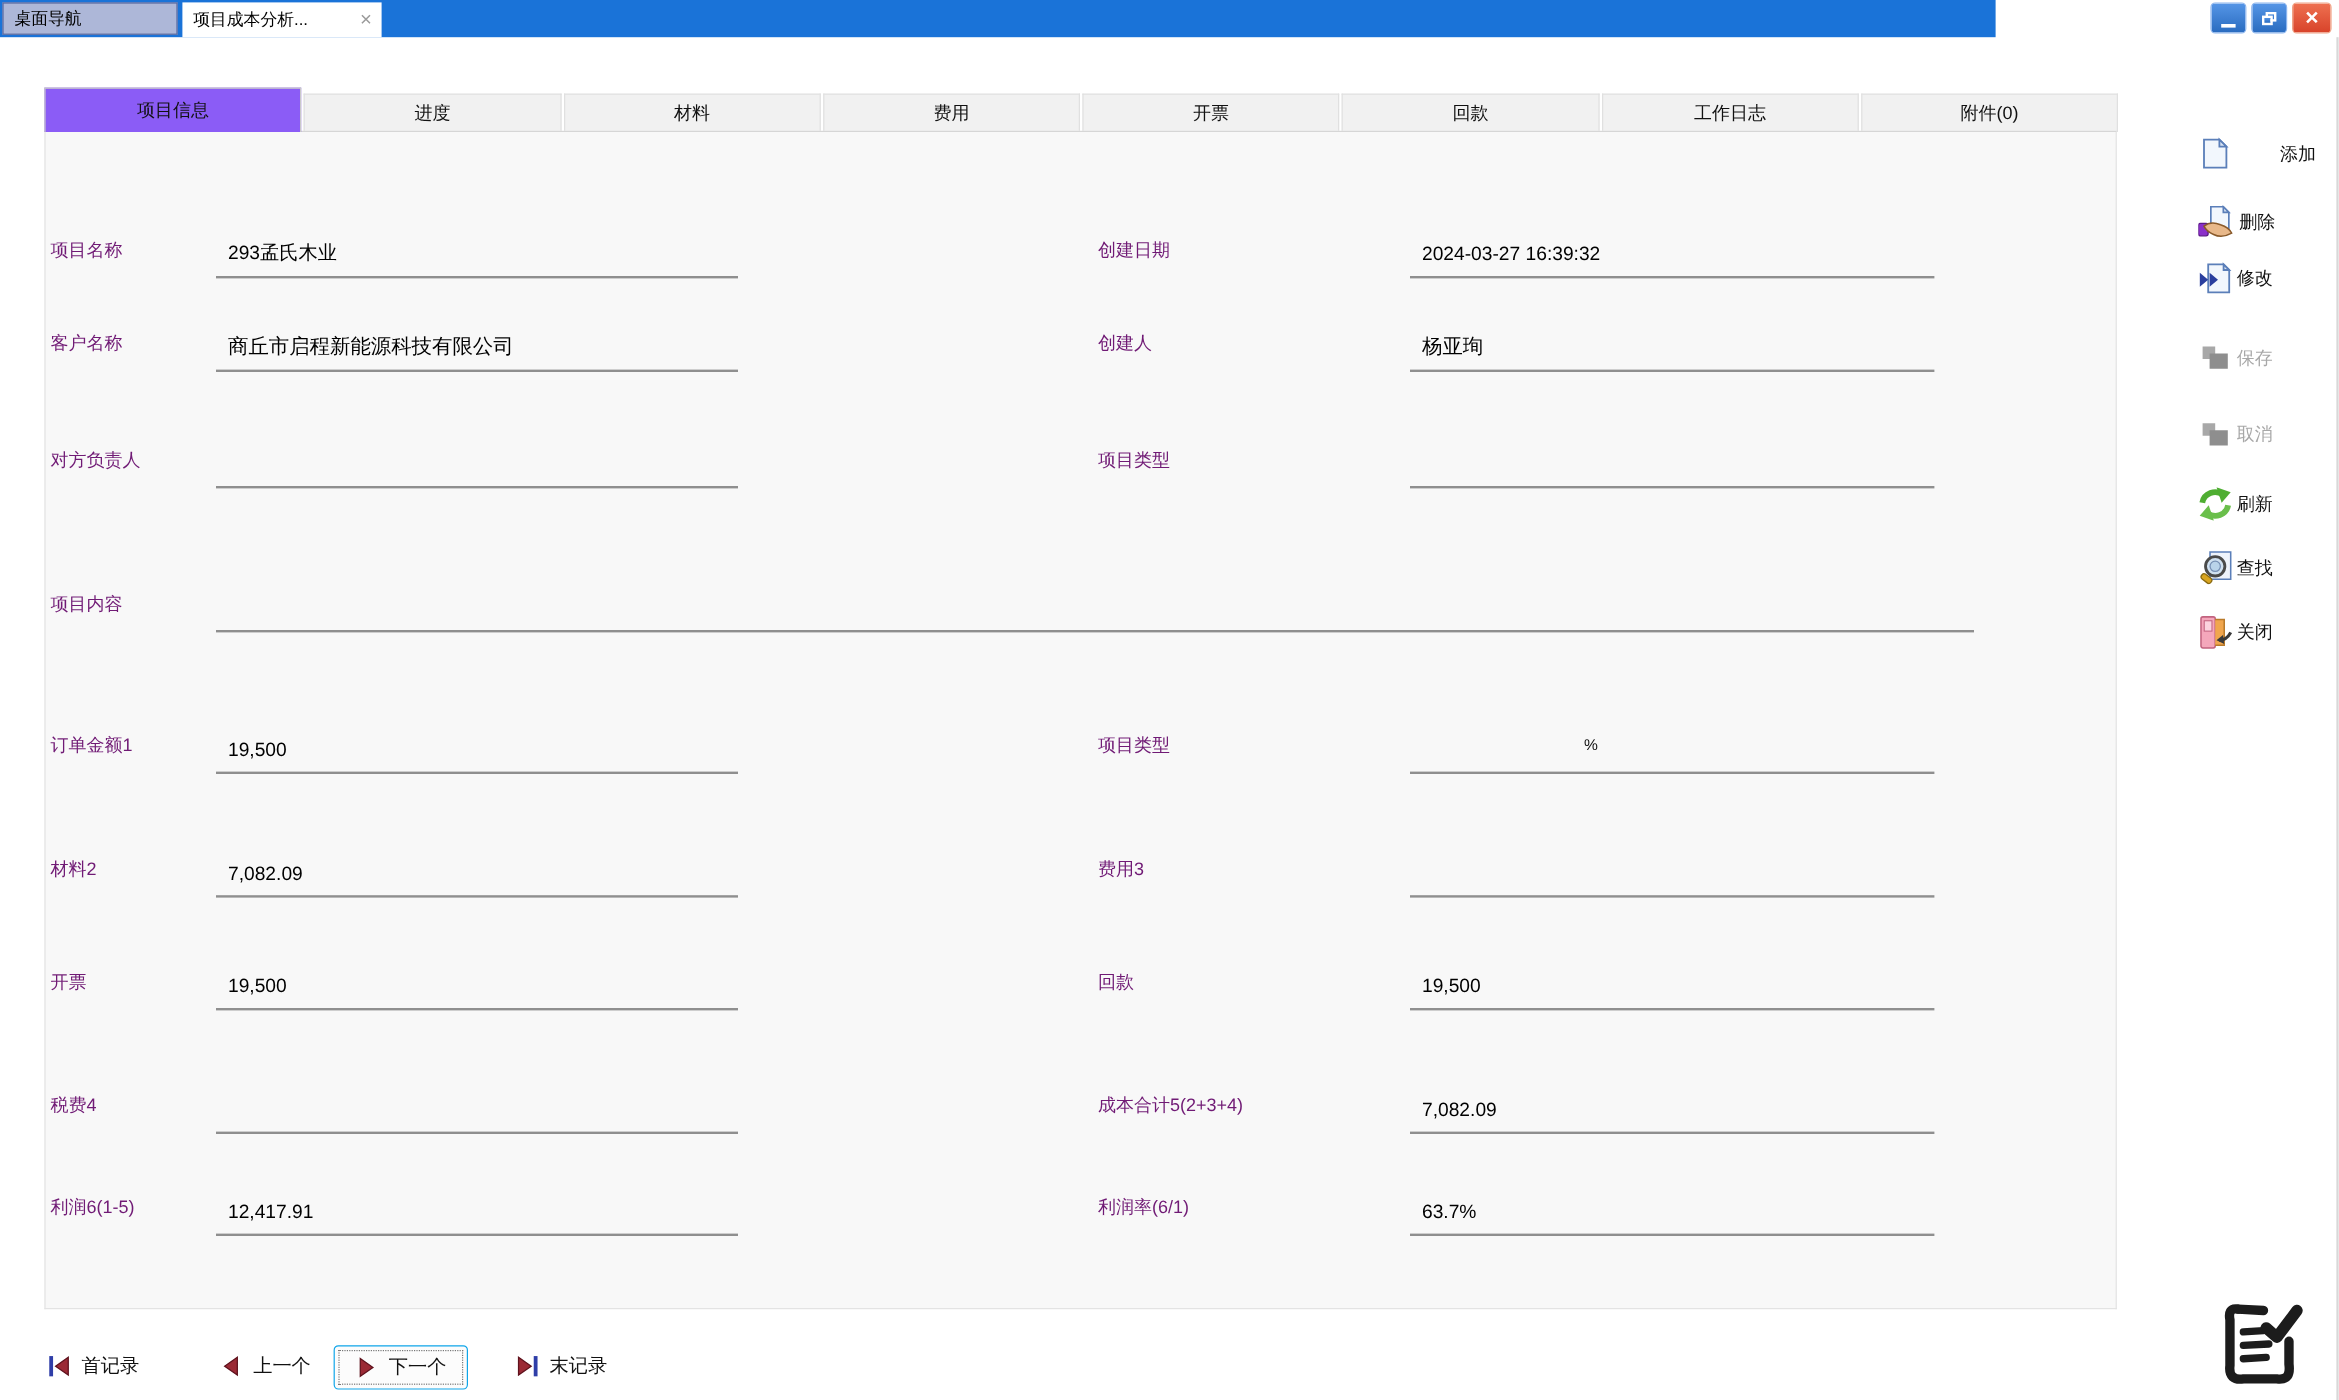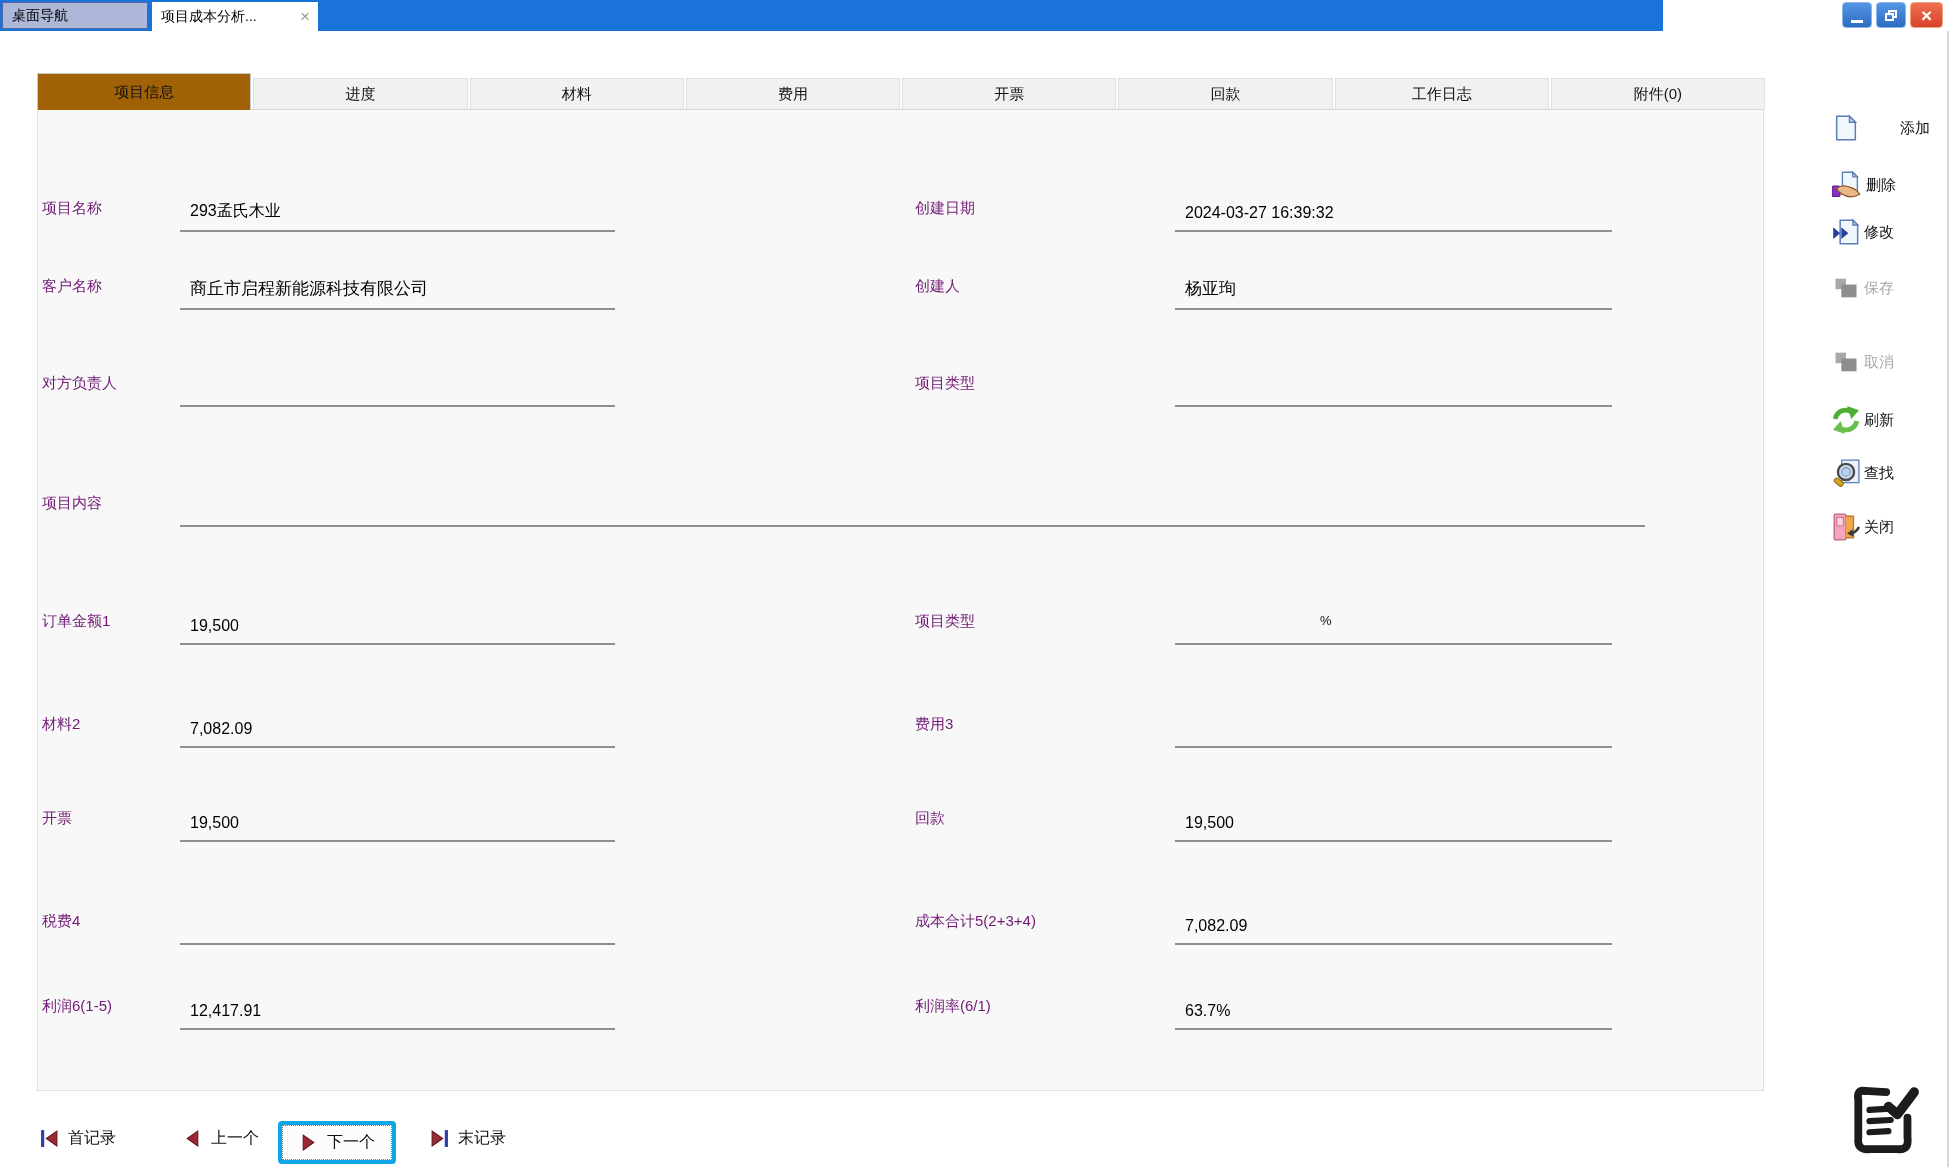--- a/index.html
+++ b/index.html
@@ -40,7 +40,7 @@
   .ftabs{position:absolute;left:37px;top:75px;width:1728px;height:35px;display:flex;gap:2px;}
   .ftab{flex:1;box-sizing:border-box;display:flex;align-items:center;justify-content:center;
     font-size:15px;background:#f1f1f1;border:1px solid #e0e0e0;border-bottom:none;cursor:pointer;margin-top:3px;}
-  .ftab.active{background:#a16207;border:1px solid #c9c9c9;border-bottom:none;margin-top:-2px;z-index:3;}
+  .ftab.active{background:#8b5cf6;border:1px solid #c9c9c9;border-bottom:none;margin-top:-2px;z-index:3;}
   
   .panel{position:absolute;left:37px;top:109px;width:1727px;height:982px;
     background:#f8f8f8;border:1px solid #e3e3e3;border-top:1px solid #d6d6d6;box-sizing:border-box;}

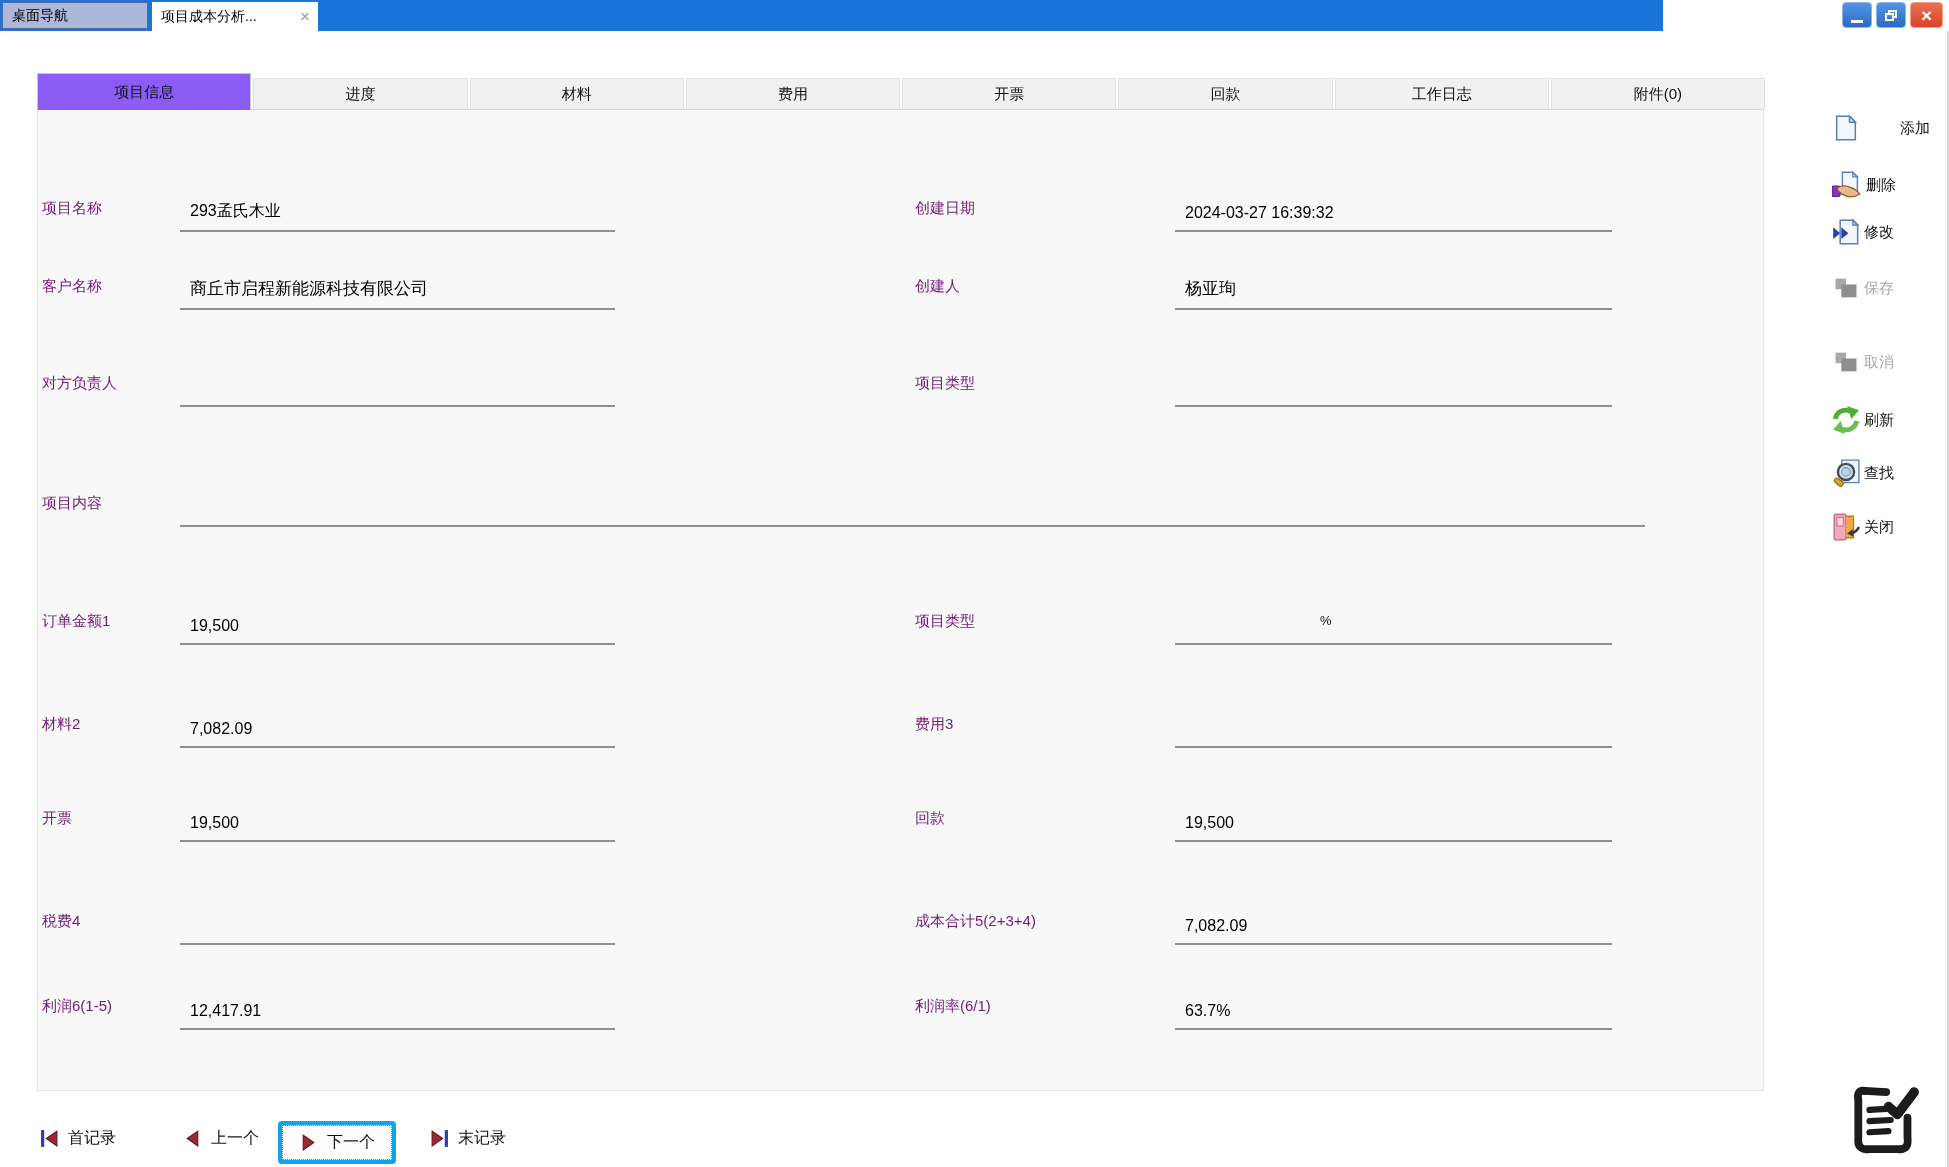--- a/index.html
+++ b/index.html
@@ -257,7 +257,7 @@
   </svg>
   <span>修改</span>
 </div>
-<div class="side-item disabled" style="top:272px;">
+<div class="side-item disabled" style="top:282px;">
   <svg width="28" height="28" viewBox="0 0 24 24">
     <path d="M3 4 h9 v9 H3 z" fill="#a8a8a8"></path>
     <path d="M8 9 h13 v11 H8 z" fill="#8e8e8e"></path>

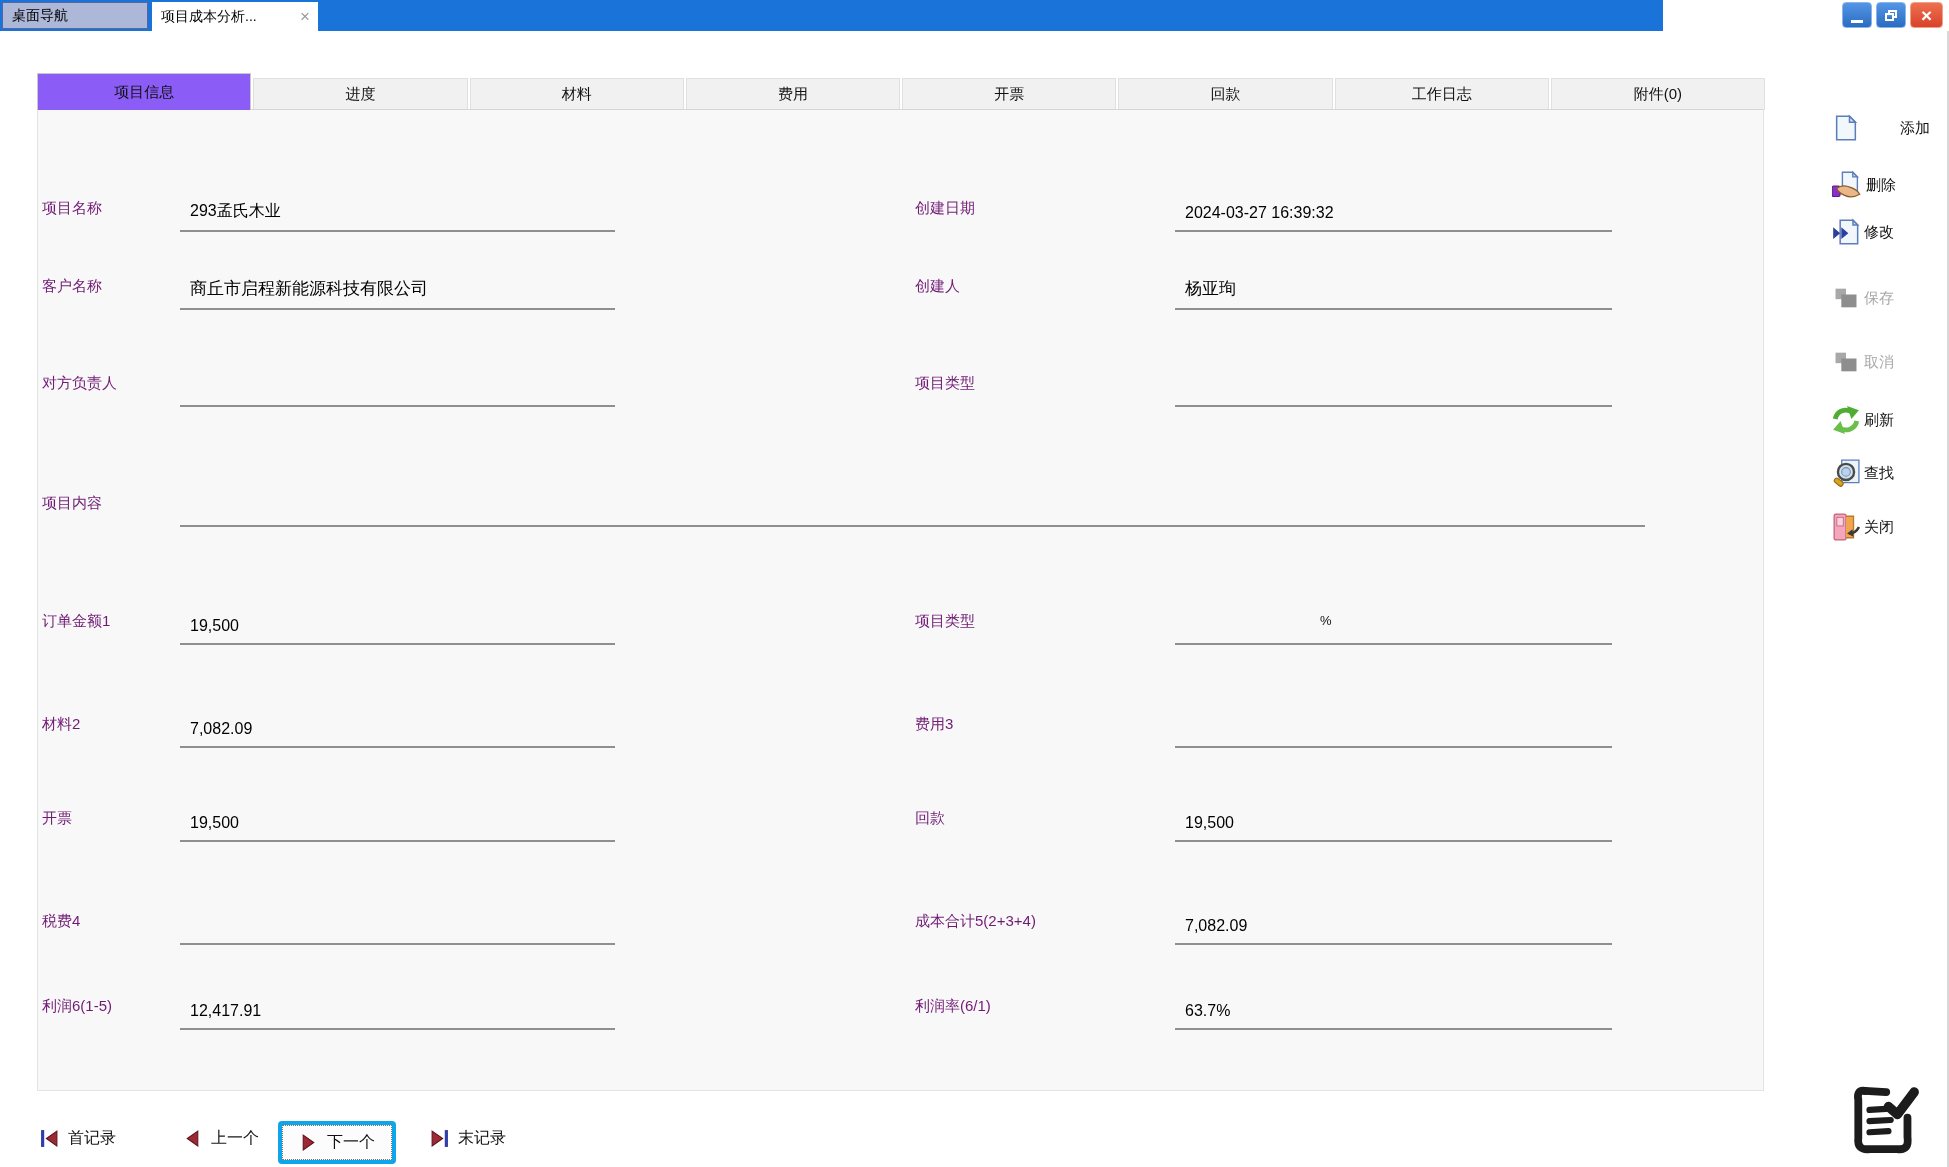--- a/index.html
+++ b/index.html
@@ -59,7 +59,7 @@
   .side-item svg{flex:0 0 auto;}
   
   .navitem{position:absolute;top:1128px;display:flex;align-items:center;gap:9px;font-size:16px;cursor:pointer;}
-  .navitem.boxed{top:1121px;box-sizing:border-box;border:4px solid #0ea5e9;border-radius:4px;
+  .navitem.boxed{top:1121px;box-sizing:border-box;border:1px solid #0ea5e9;border-radius:4px;
     background:#fcfcfc;padding:7px 17px;outline:1px dotted #777;outline-offset:-5px;}
   .docicon{position:absolute;left:1848px;top:1082px;}
 </style>

